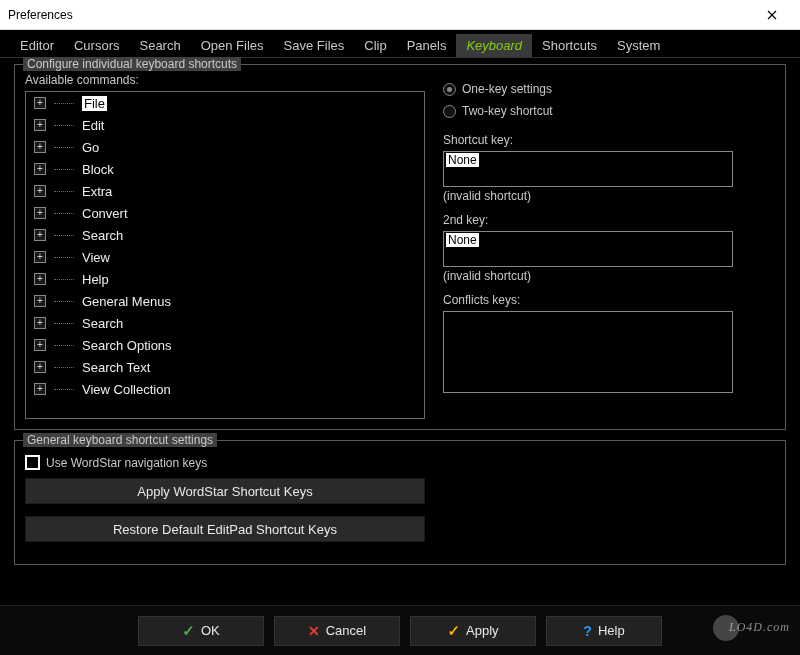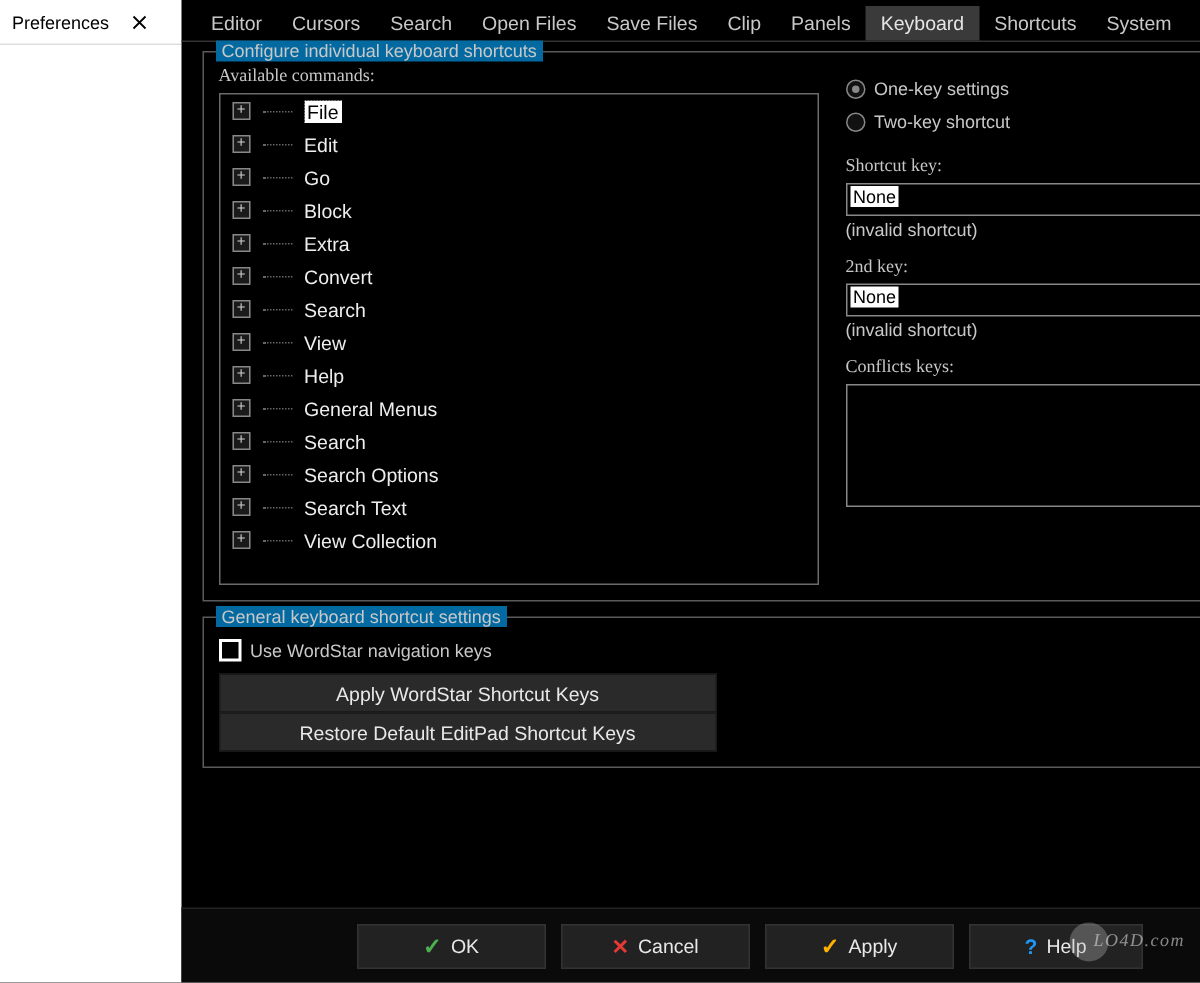--- a/index.html
+++ b/index.html
@@ -17,7 +17,7 @@
   height: 655px;
   background: #fff;
   display: flex;
-  flex-direction: row;
+  flex-direction: column;
 }
 .titlebar {
   height: 30px;

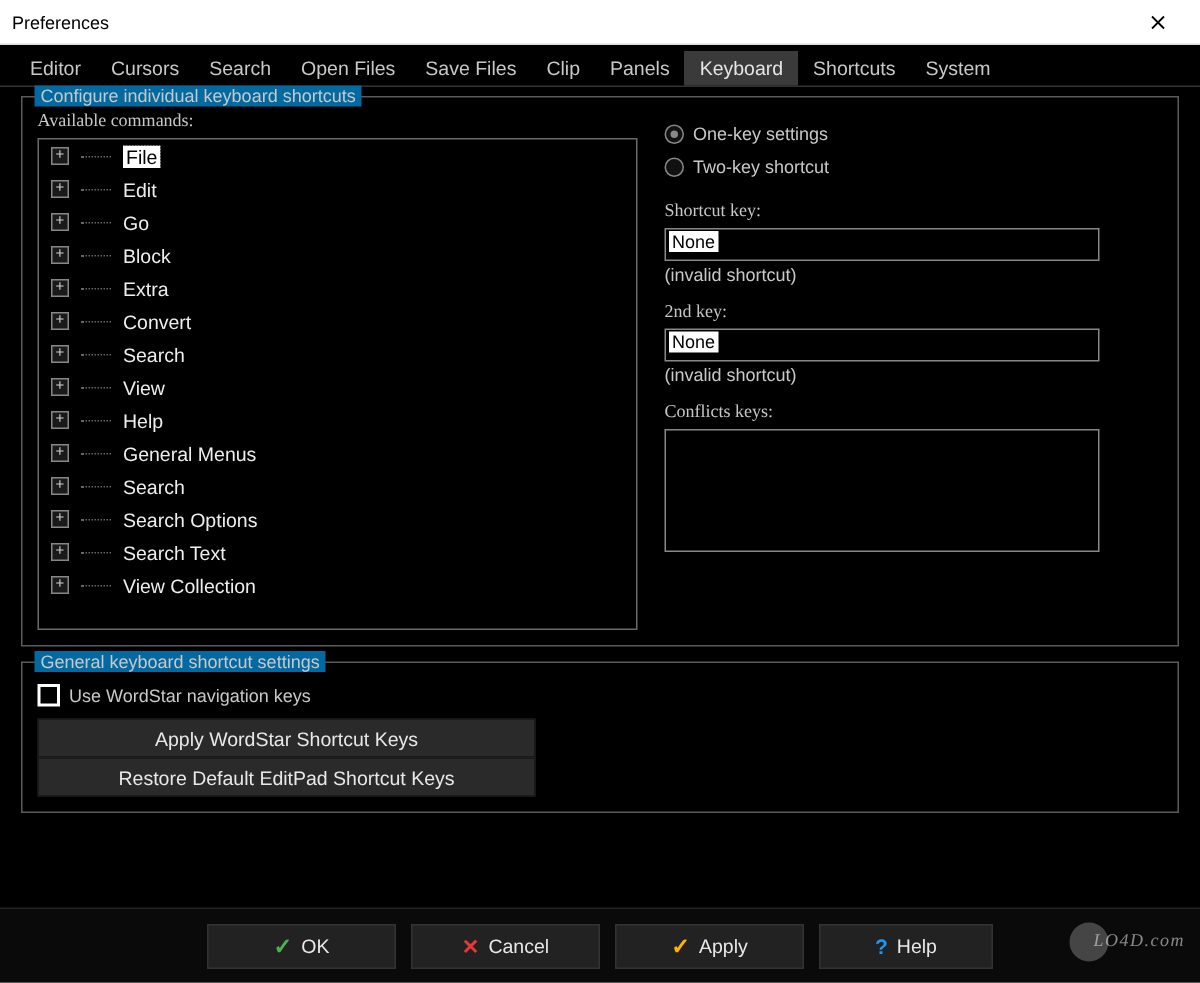--- a/index.html
+++ b/index.html
@@ -55,7 +55,8 @@
 }
 .tab.active {
   background: #3a3a3a;
-  color: #e5e5e5;
+  color: #84cc16;
+  font-style: italic;
 }
 .content {
   flex: 1;

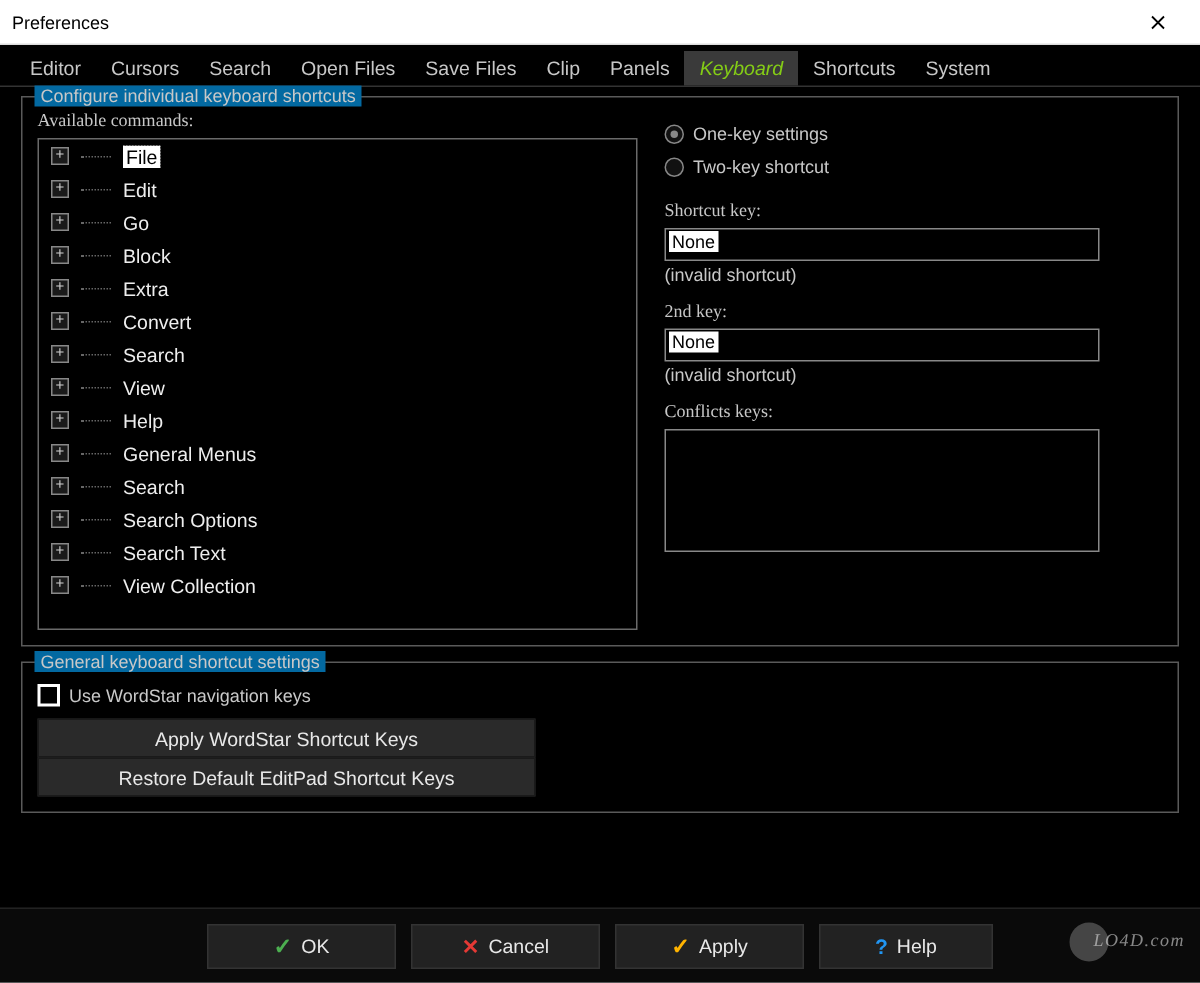--- a/index.html
+++ b/index.html
@@ -74,7 +74,7 @@
   position: absolute;
   top: -8px;
   left: 8px;
-  background: #0369a1;
+  background: #404040;
   padding: 0 4px;
   color: #c8c8c8;
   font-size: 12px;

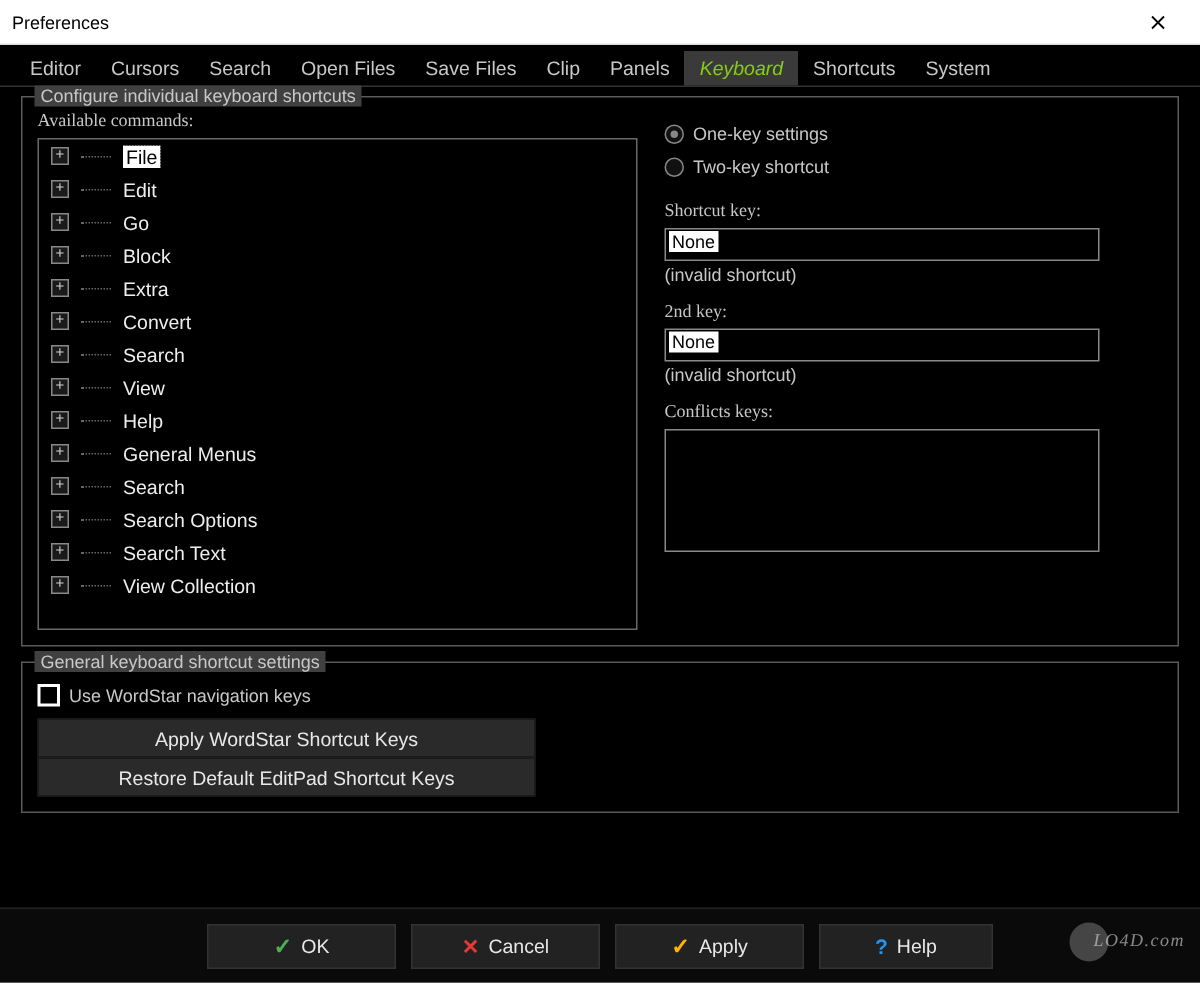--- a/index.html
+++ b/index.html
@@ -82,7 +82,7 @@
 .config-row { display: flex; gap: 18px; }
 .left-col { flex: 0 0 400px; display:flex; flex-direction:column; }
 .right-col { flex: 1; display:flex; flex-direction:column; gap: 2px; }
-.label { color: #c8c8c8; margin-bottom: 2px; font-family: Liberation Serif, serif; }
+.label { color: #c8c8c8; margin-bottom: 2px; }
 .tree {
   border: 1px solid #6a6a6a;
   height: 328px;

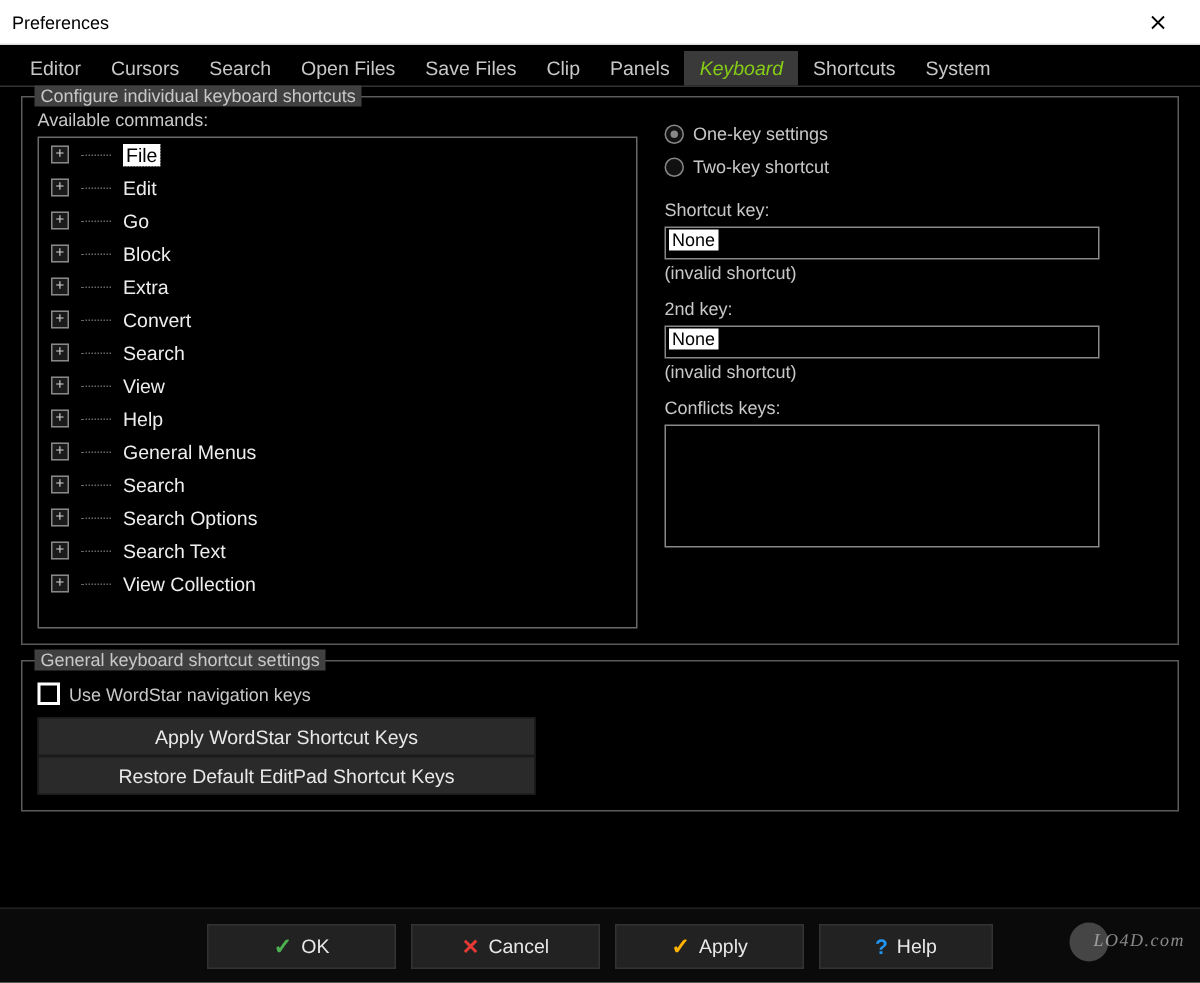--- a/index.html
+++ b/index.html
@@ -132,7 +132,7 @@
   content: ""; width: 5px; height: 5px; border-radius: 50%; background: #888;
 }
 .text-input {
-  width: 290px; height: 22px;
+  width: 290px; height: 36px;
   border: 1px solid #888;
   background: #000;
   color: #fff;

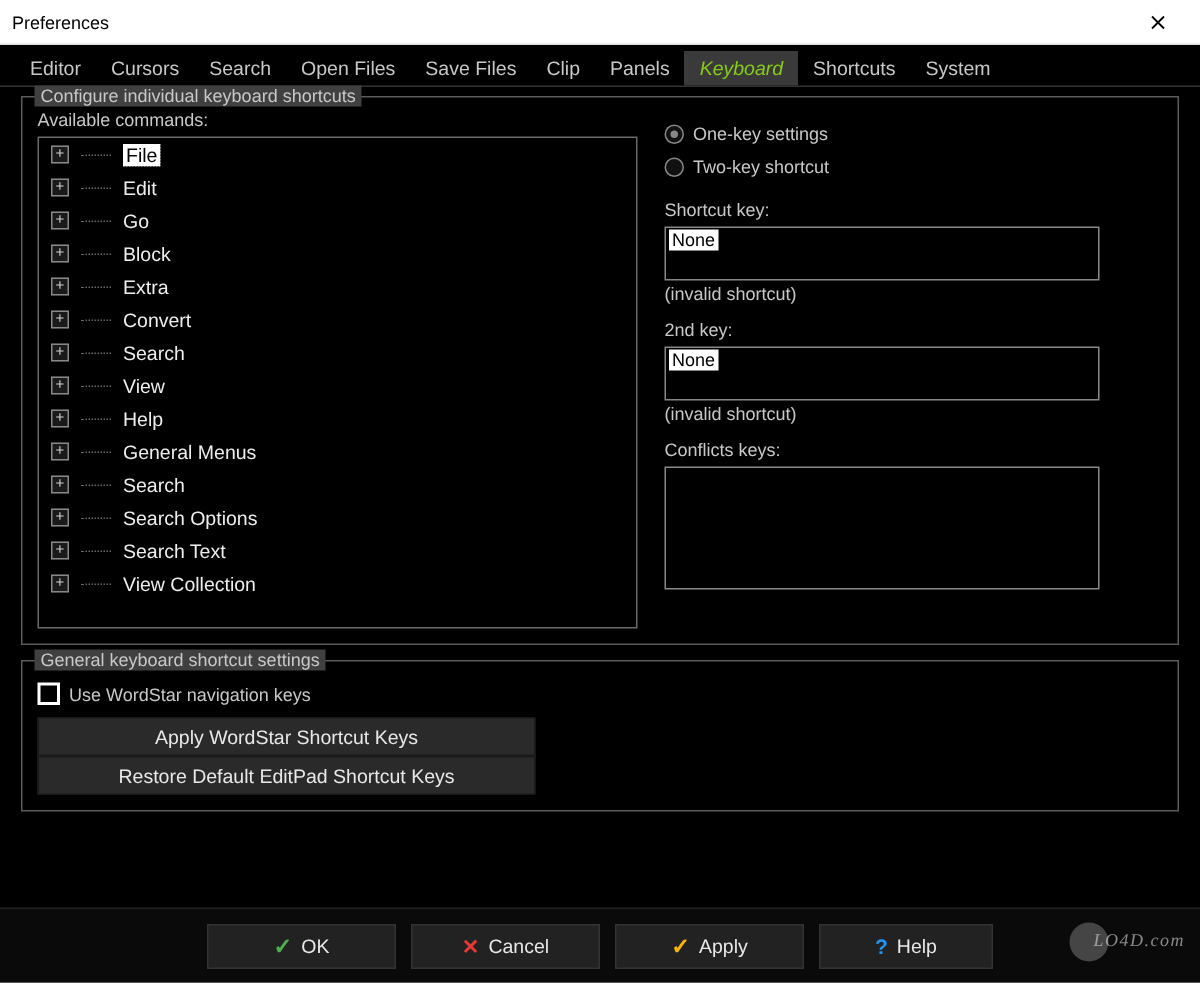--- a/index.html
+++ b/index.html
@@ -155,13 +155,13 @@
   width: 15px; height: 15px; border: 2px solid #fff; background: #000;
 }
 .wide-btn {
-  width: 332px; height: 26px;
+  width: 400px; height: 26px;
   background: #2a2a2a;
   color: #e8e8e8;
   border: 1px solid #1a1a1a;
   display: flex; align-items: center; justify-content: center;
   font-size: 13px;
-  margin-bottom: 0;
+  margin-bottom: 12px;
 }
 .footer {
   height: 50px;

